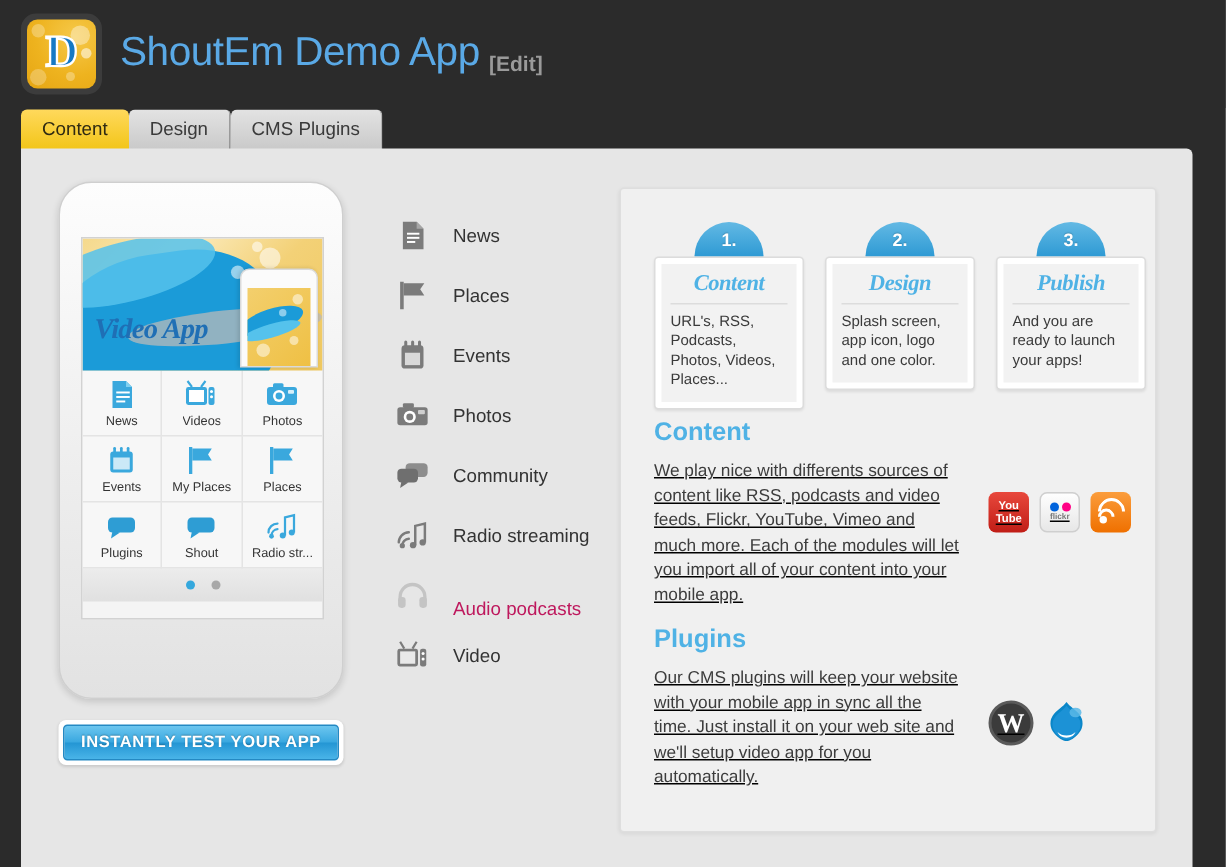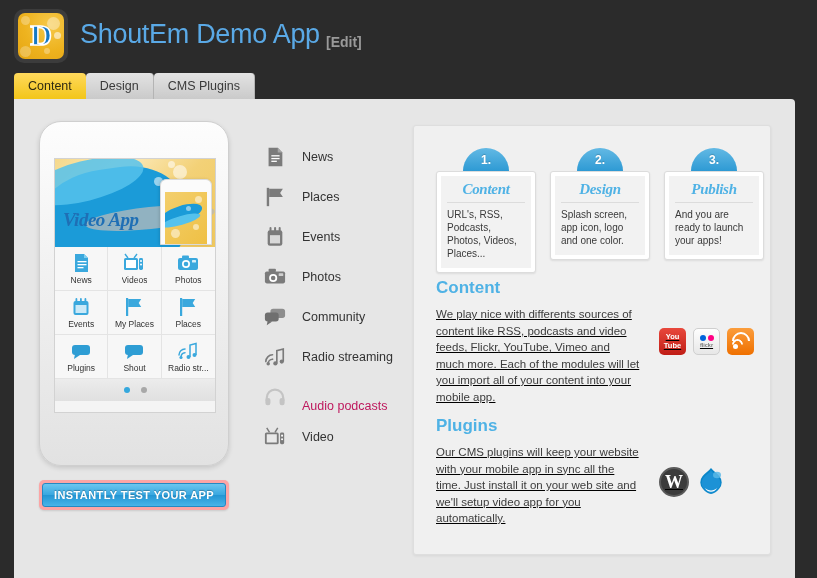--- a/index.html
+++ b/index.html
@@ -113,7 +113,7 @@
   
   #cta {
     position: absolute; left: 25px; top: 381px; width: 190px; height: 30px;
-    border-radius: 5px; padding: 3px; background: #fca5a5; cursor: pointer;
+    border-radius: 5px; padding: 3px; background: #ffffff; cursor: pointer;
     box-shadow: 0 1px 2px rgba(0,0,0,.12);
   }
   #cta .inner {

